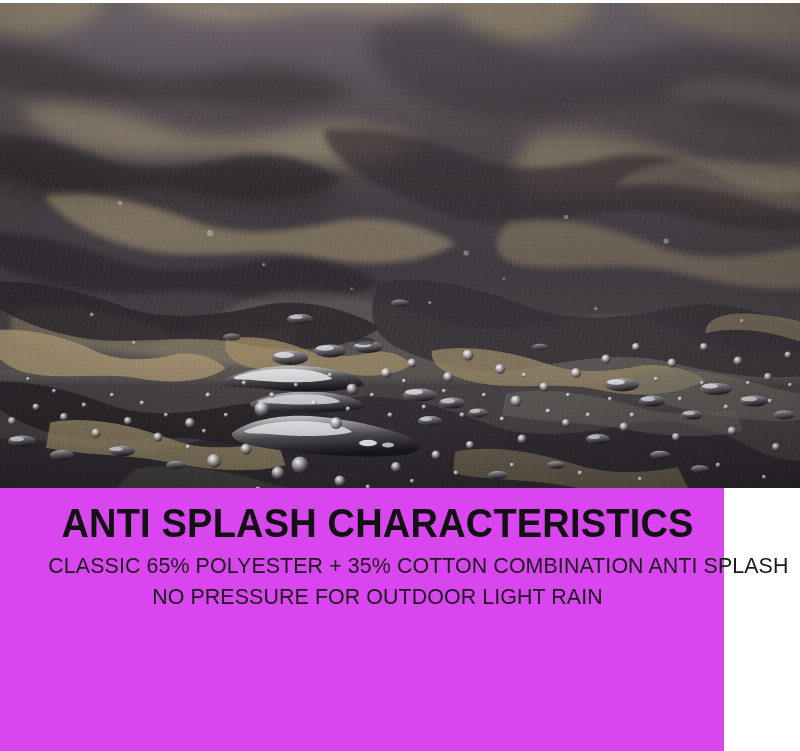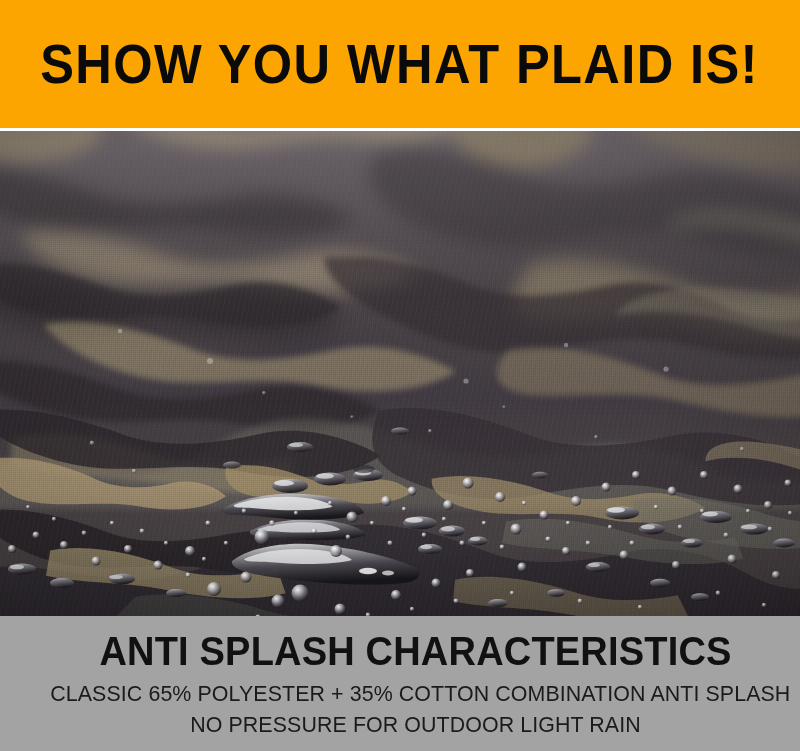--- a/index.html
+++ b/index.html
@@ -223,9 +223,6 @@
 
 <div class="poster">
 
-  <div class="header-banner">
-    <div class="header-title">SHOW YOU WHAT PLAID IS!</div>
-  </div>
   <div class="banner-gap"></div>
 
   <div class="photo">

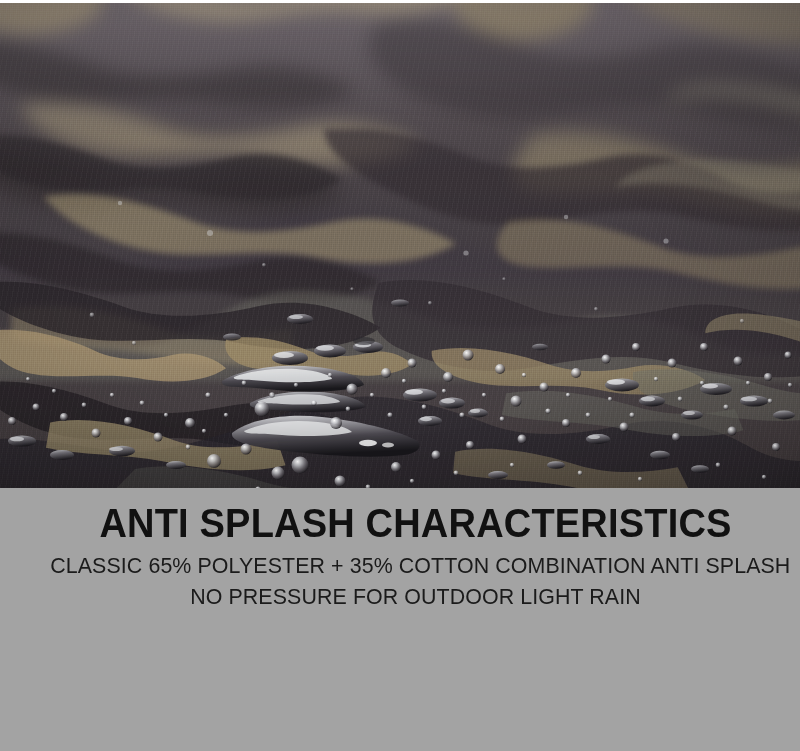--- a/index.html
+++ b/index.html
@@ -185,9 +185,9 @@
 
   
   .caption {
-    width: 800px;
+    width: 724px;
     flex: 1 1 auto;
-    background: #a3a3a3;
+    background: #d946ef;
     padding-top: 14px;
     text-align: center;
     padding-left: 31px;

